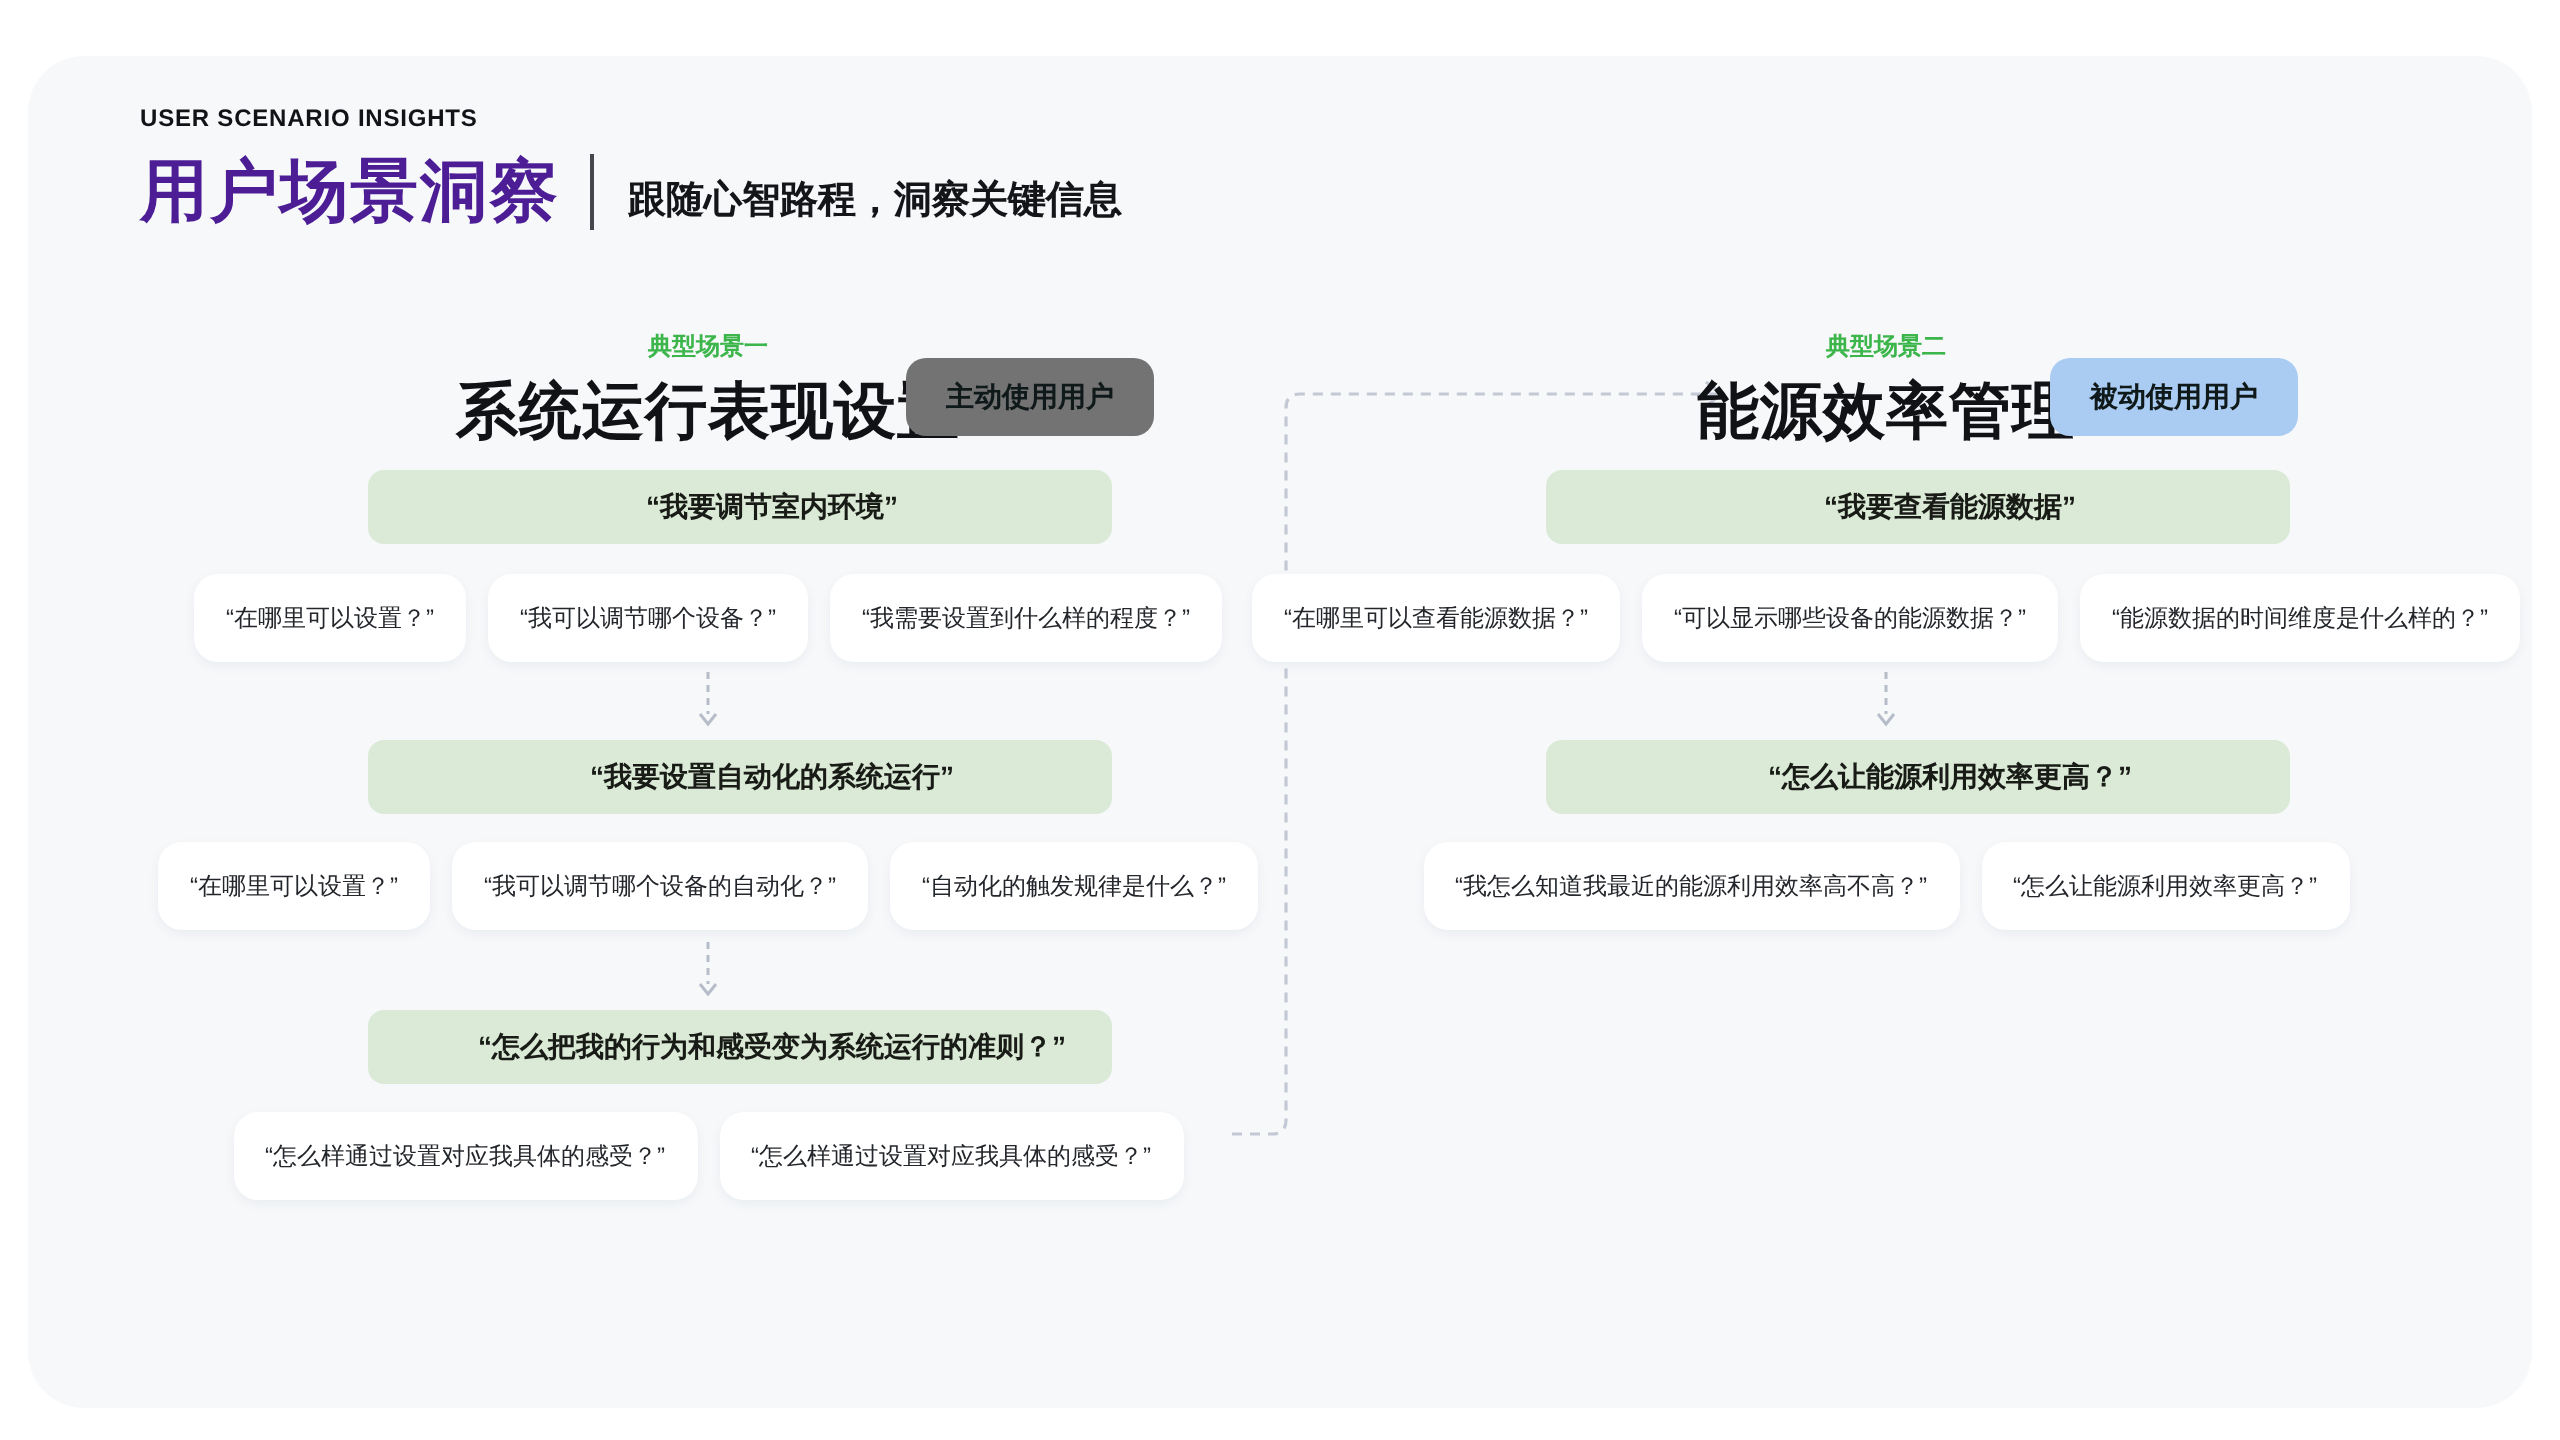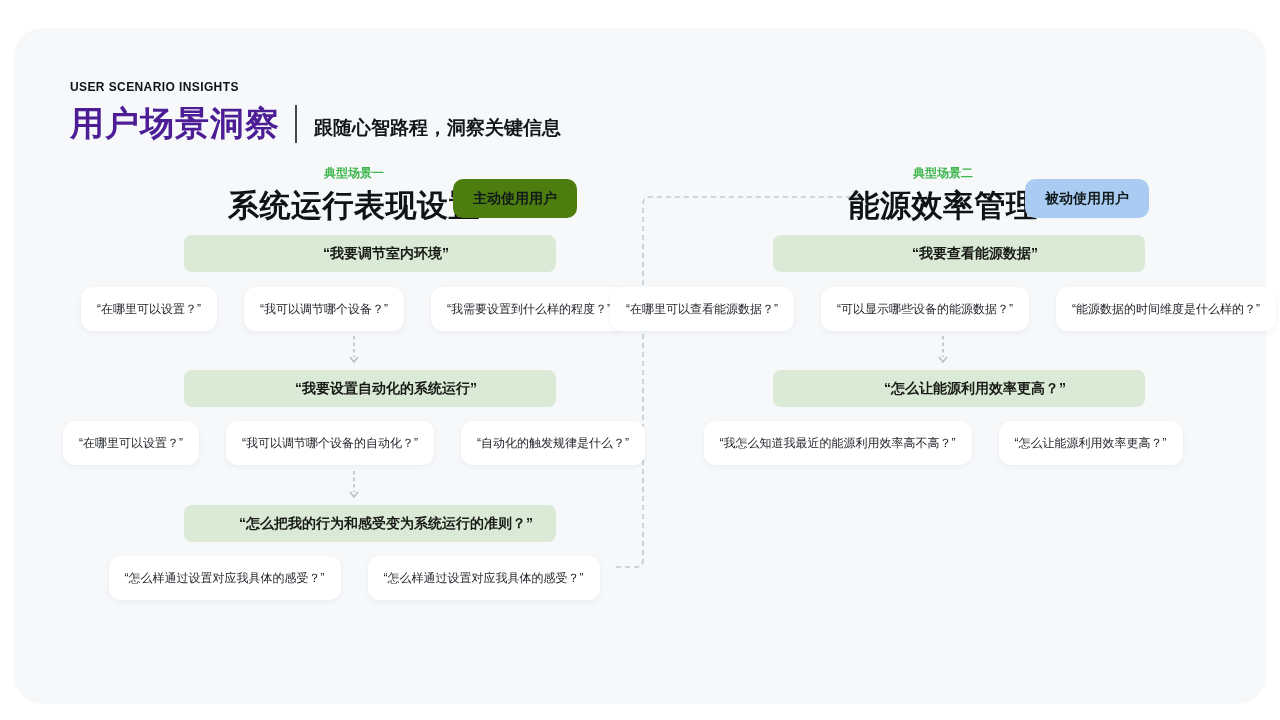--- a/index.html
+++ b/index.html
@@ -13,7 +13,7 @@
     background:#f6f8fa;border-radius:28px;
   }
   
-  .header{position:absolute;left:56px;top:52px;}
+  .header{position:absolute;left:56px;top:24px;}
   .eyebrow{font-size:12px;font-weight:700;letter-spacing:.4px;color:#111316;}
   .title-row{display:flex;align-items:center;margin-top:7px;}
   .page-title{font-size:34px;font-weight:900;margin:0;letter-spacing:1px;color:#4c1d95;}

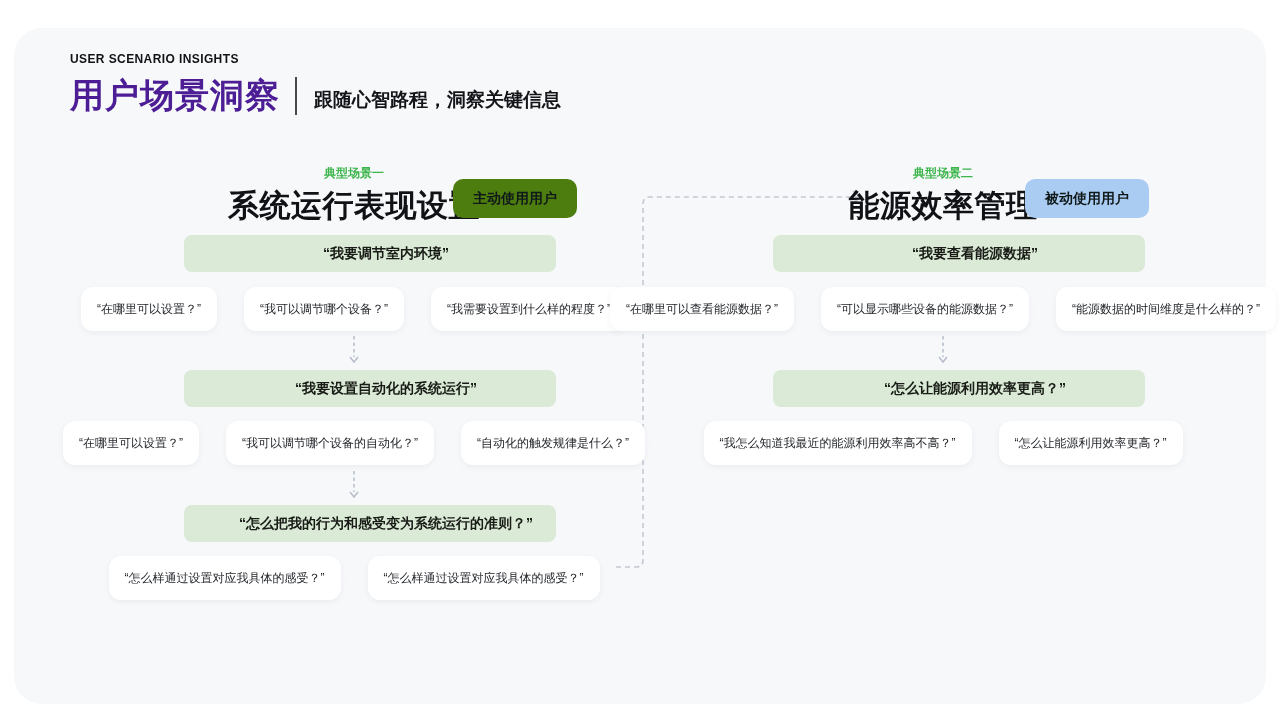--- a/index.html
+++ b/index.html
@@ -31,7 +31,7 @@
     padding:0 20px;border-radius:10px;font-size:14px;font-weight:700;color:#10191a;
     white-space:nowrap;
   }
-  .col-left .badge{left:377px;background:#4d7c0f;}
+  .col-left .badge{left:377px;background:#737373;}
   .col-right .badge{left:360px;background:#aaccf2;}
   .qbox{
     position:absolute;left:108px;width:340px;height:37px;border-radius:8px;

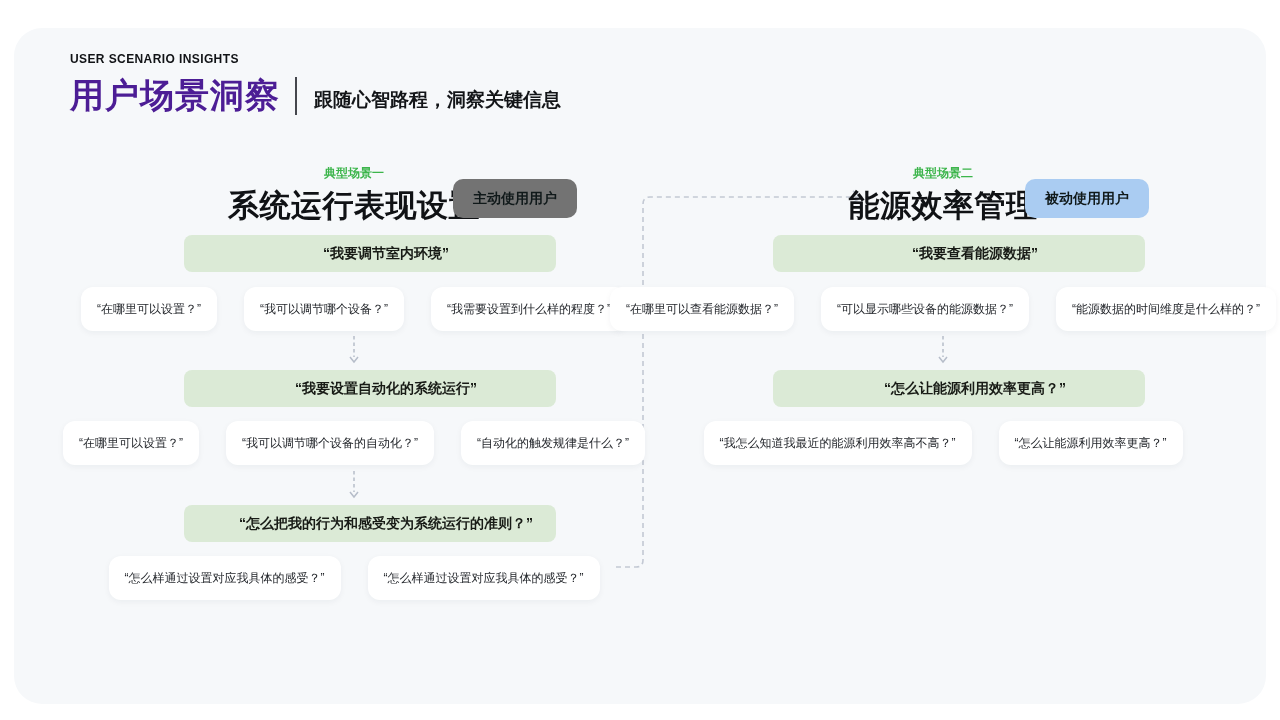--- a/index.html
+++ b/index.html
@@ -39,7 +39,7 @@
     font-size:14px;font-weight:700;color:#181b16;white-space:nowrap;padding-left:32px;
   }
   .subrow{
-    position:absolute;left:0;width:556px;display:flex;justify-content:center;gap:27px;
+    position:absolute;left:0;width:556px;display:flex;justify-content:center;gap:11px;
   }
   .sbox{
     height:44px;background:#ffffff;border-radius:12px;display:flex;align-items:center;

